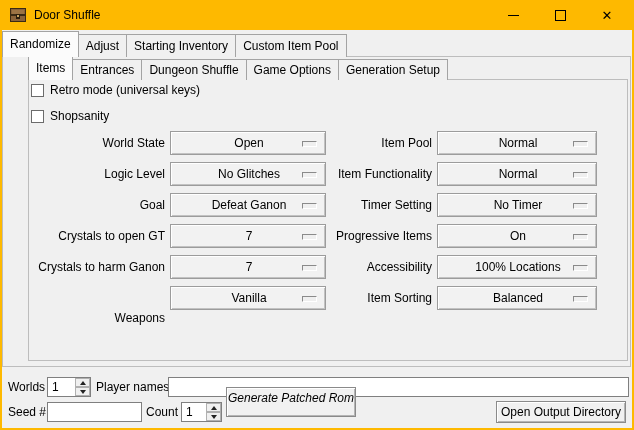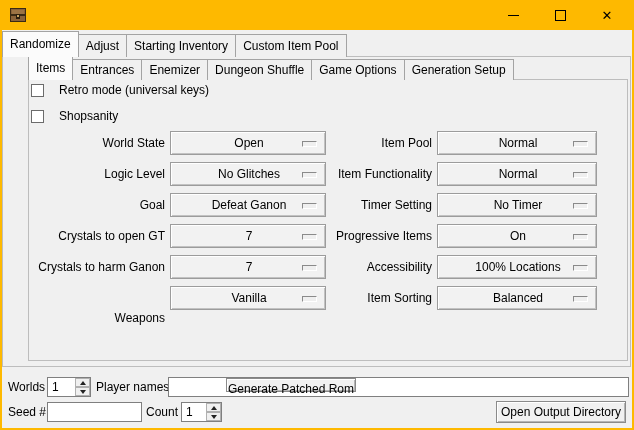--- a/index.html
+++ b/index.html
@@ -78,6 +78,7 @@
       <rect x="6" y="7" width="4" height="5" fill="#2a1d0d"></rect>
       <rect x="7" y="8" width="2" height="2" fill="#c9a25e"></rect>
     </svg>
+    <span class="title-text">Door Shuffle</span>
     <div class="winctl ctl-min">
         <span class="glyph-min"></span>
       </div>

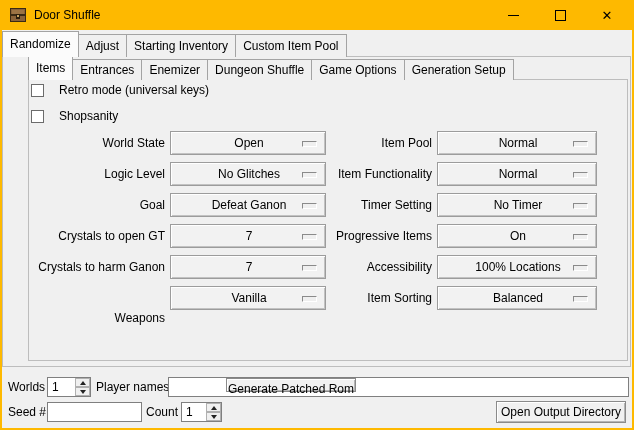--- a/index.html
+++ b/index.html
@@ -106,7 +106,6 @@
   <div class="tabs tabs-inner">
     <div class="tab selected">Items</div>
     <div class="tab">Entrances</div>
-    <div class="tab">Enemizer</div>
     <div class="tab">Dungeon Shuffle</div>
     <div class="tab">Game Options</div>
     <div class="tab">Generation Setup</div>

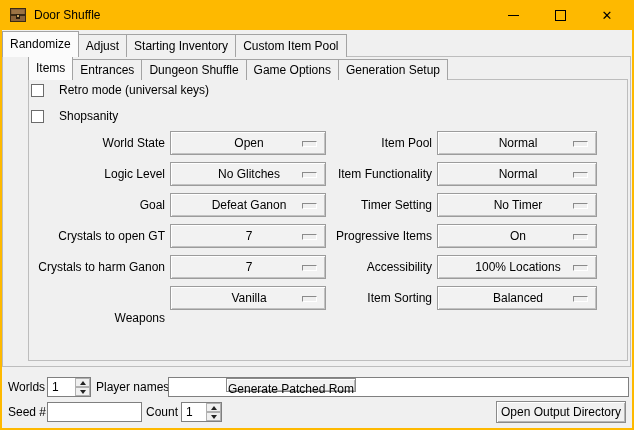--- a/index.html
+++ b/index.html
@@ -37,7 +37,7 @@
   
   .cb-row{position:absolute; height:15px; display:flex; align-items:center; z-index:3;}
   .cb-box{width:13px; height:13px; background:#fff; border:1px solid #6b6b6b; box-sizing:border-box;}
-  .cb-label{margin-left:15px; line-height:15px;}
+  .cb-label{margin-left:6px; line-height:15px;}
   
   .opt-label{position:absolute; height:24px; line-height:24px; text-align:right; z-index:3; white-space:nowrap;}
   .optbtn{position:absolute; height:24px; background:#f2f2f2; border:1px solid #9c9c9c;

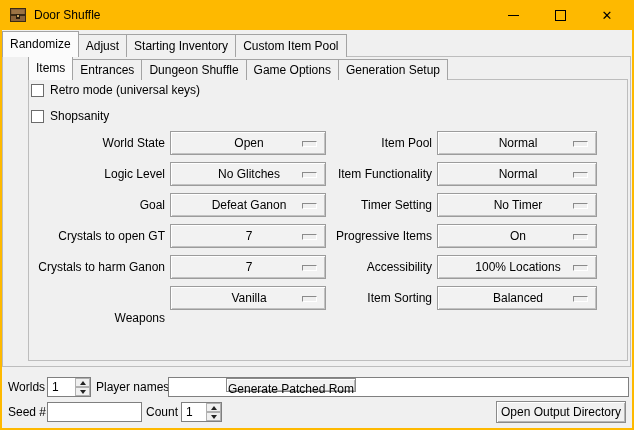--- a/index.html
+++ b/index.html
@@ -203,7 +203,7 @@
       <span class="spin-btn spin-down"></span>
     </span>
   </div>
-  <div class="btn" style="left:226px; top:378px; width:130px; height:14px;">
+  <div class="btn" style="left:226px; top:387px; width:130px; height:30px;font-style:italic;">
     <div class="btn-inner">Generate Patched Rom</div>
   </div>
   <div class="btn" style="left:496px; top:401px; width:130px; height:22px;">

